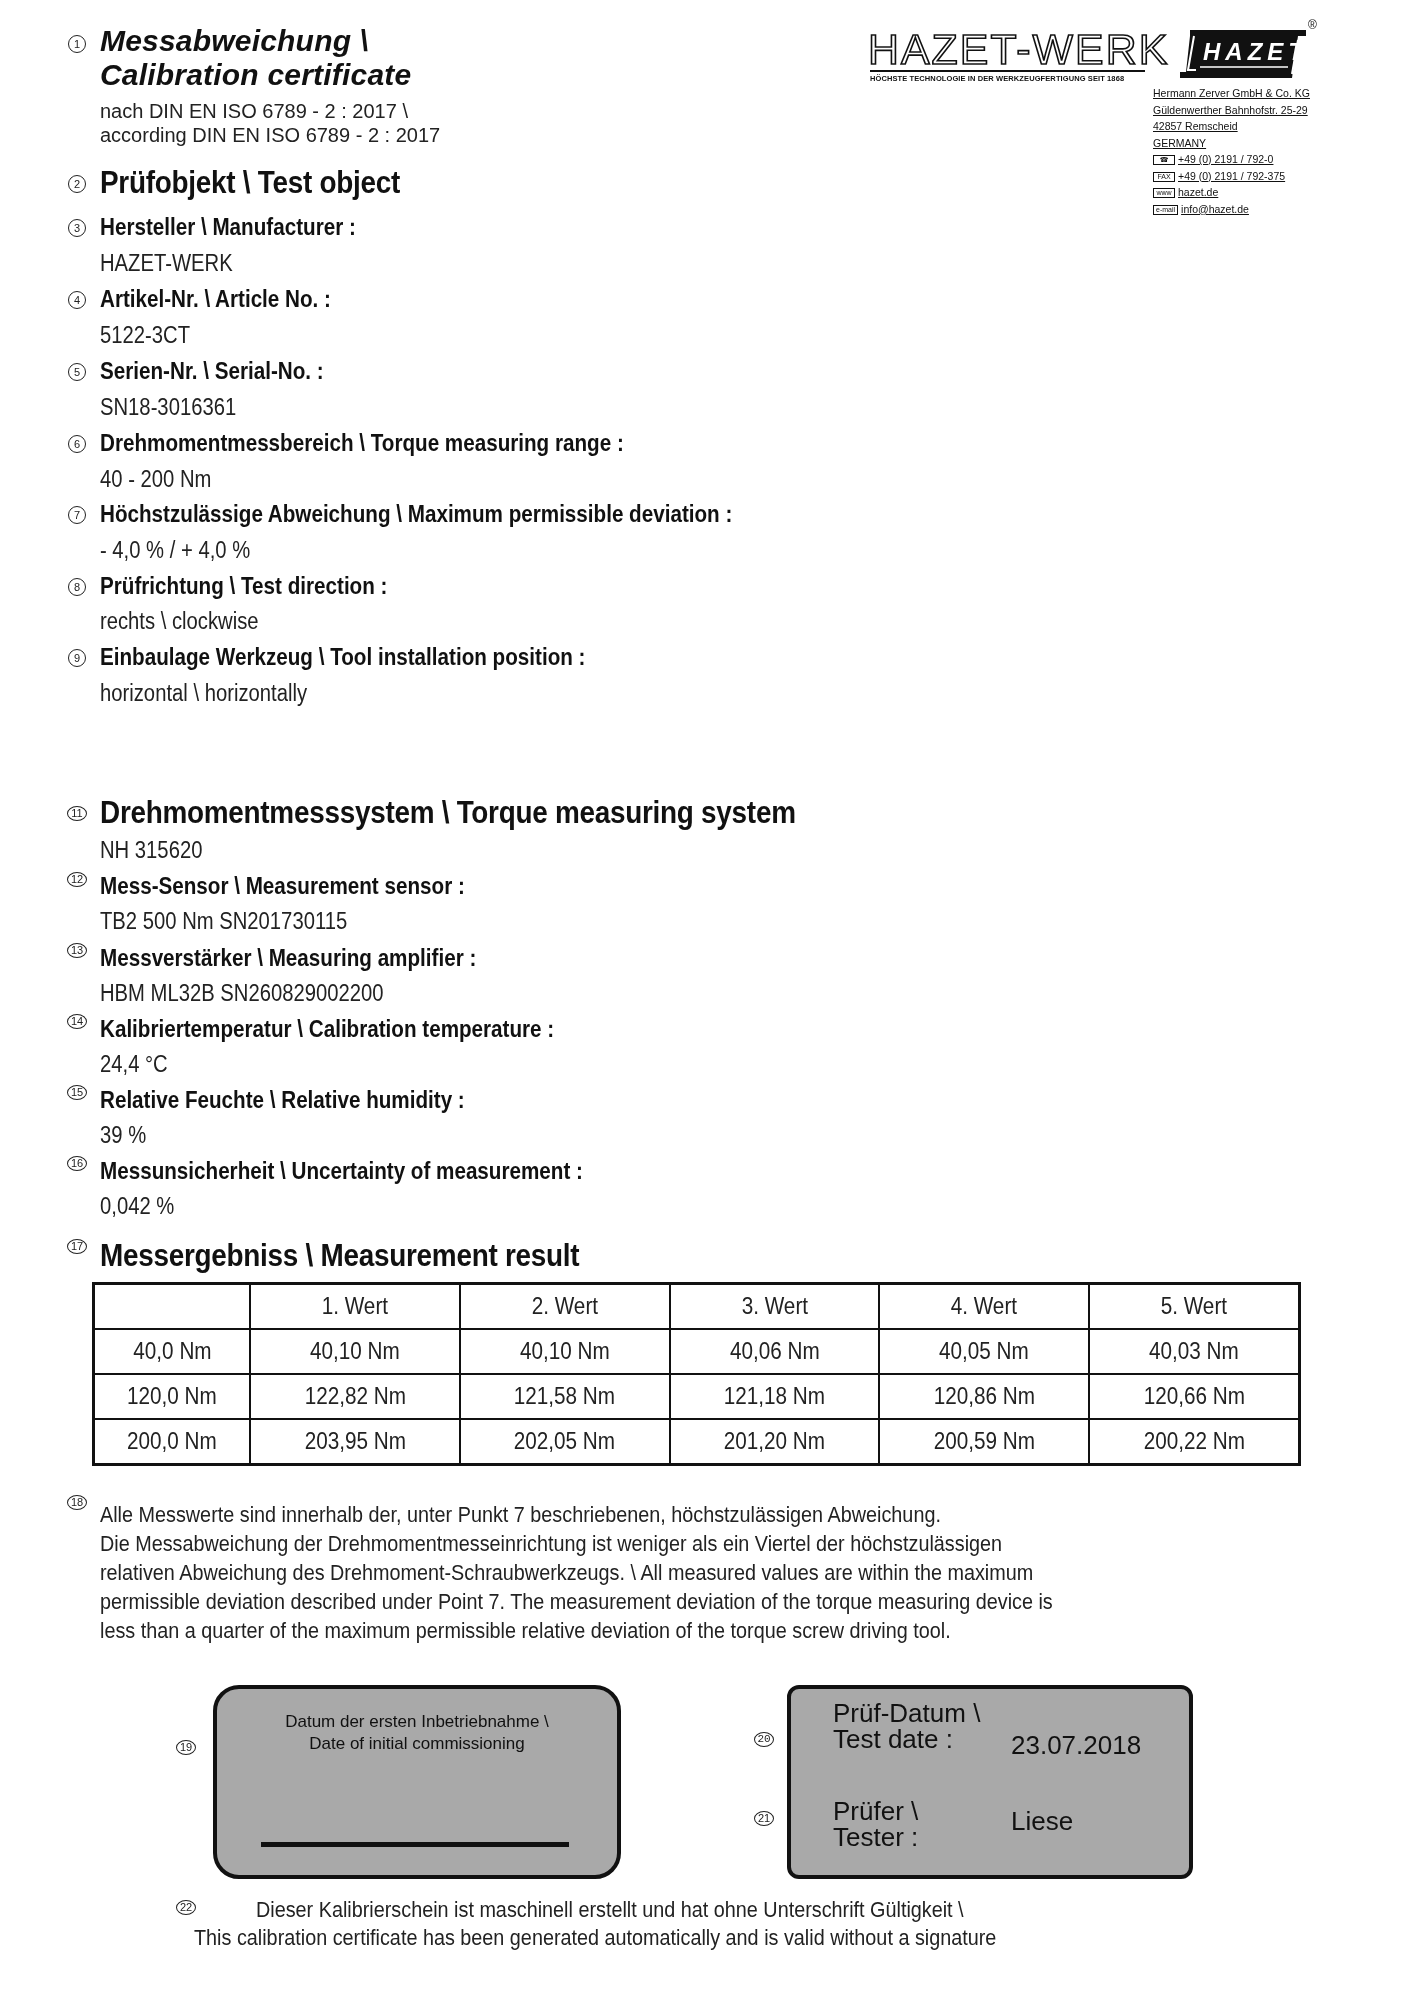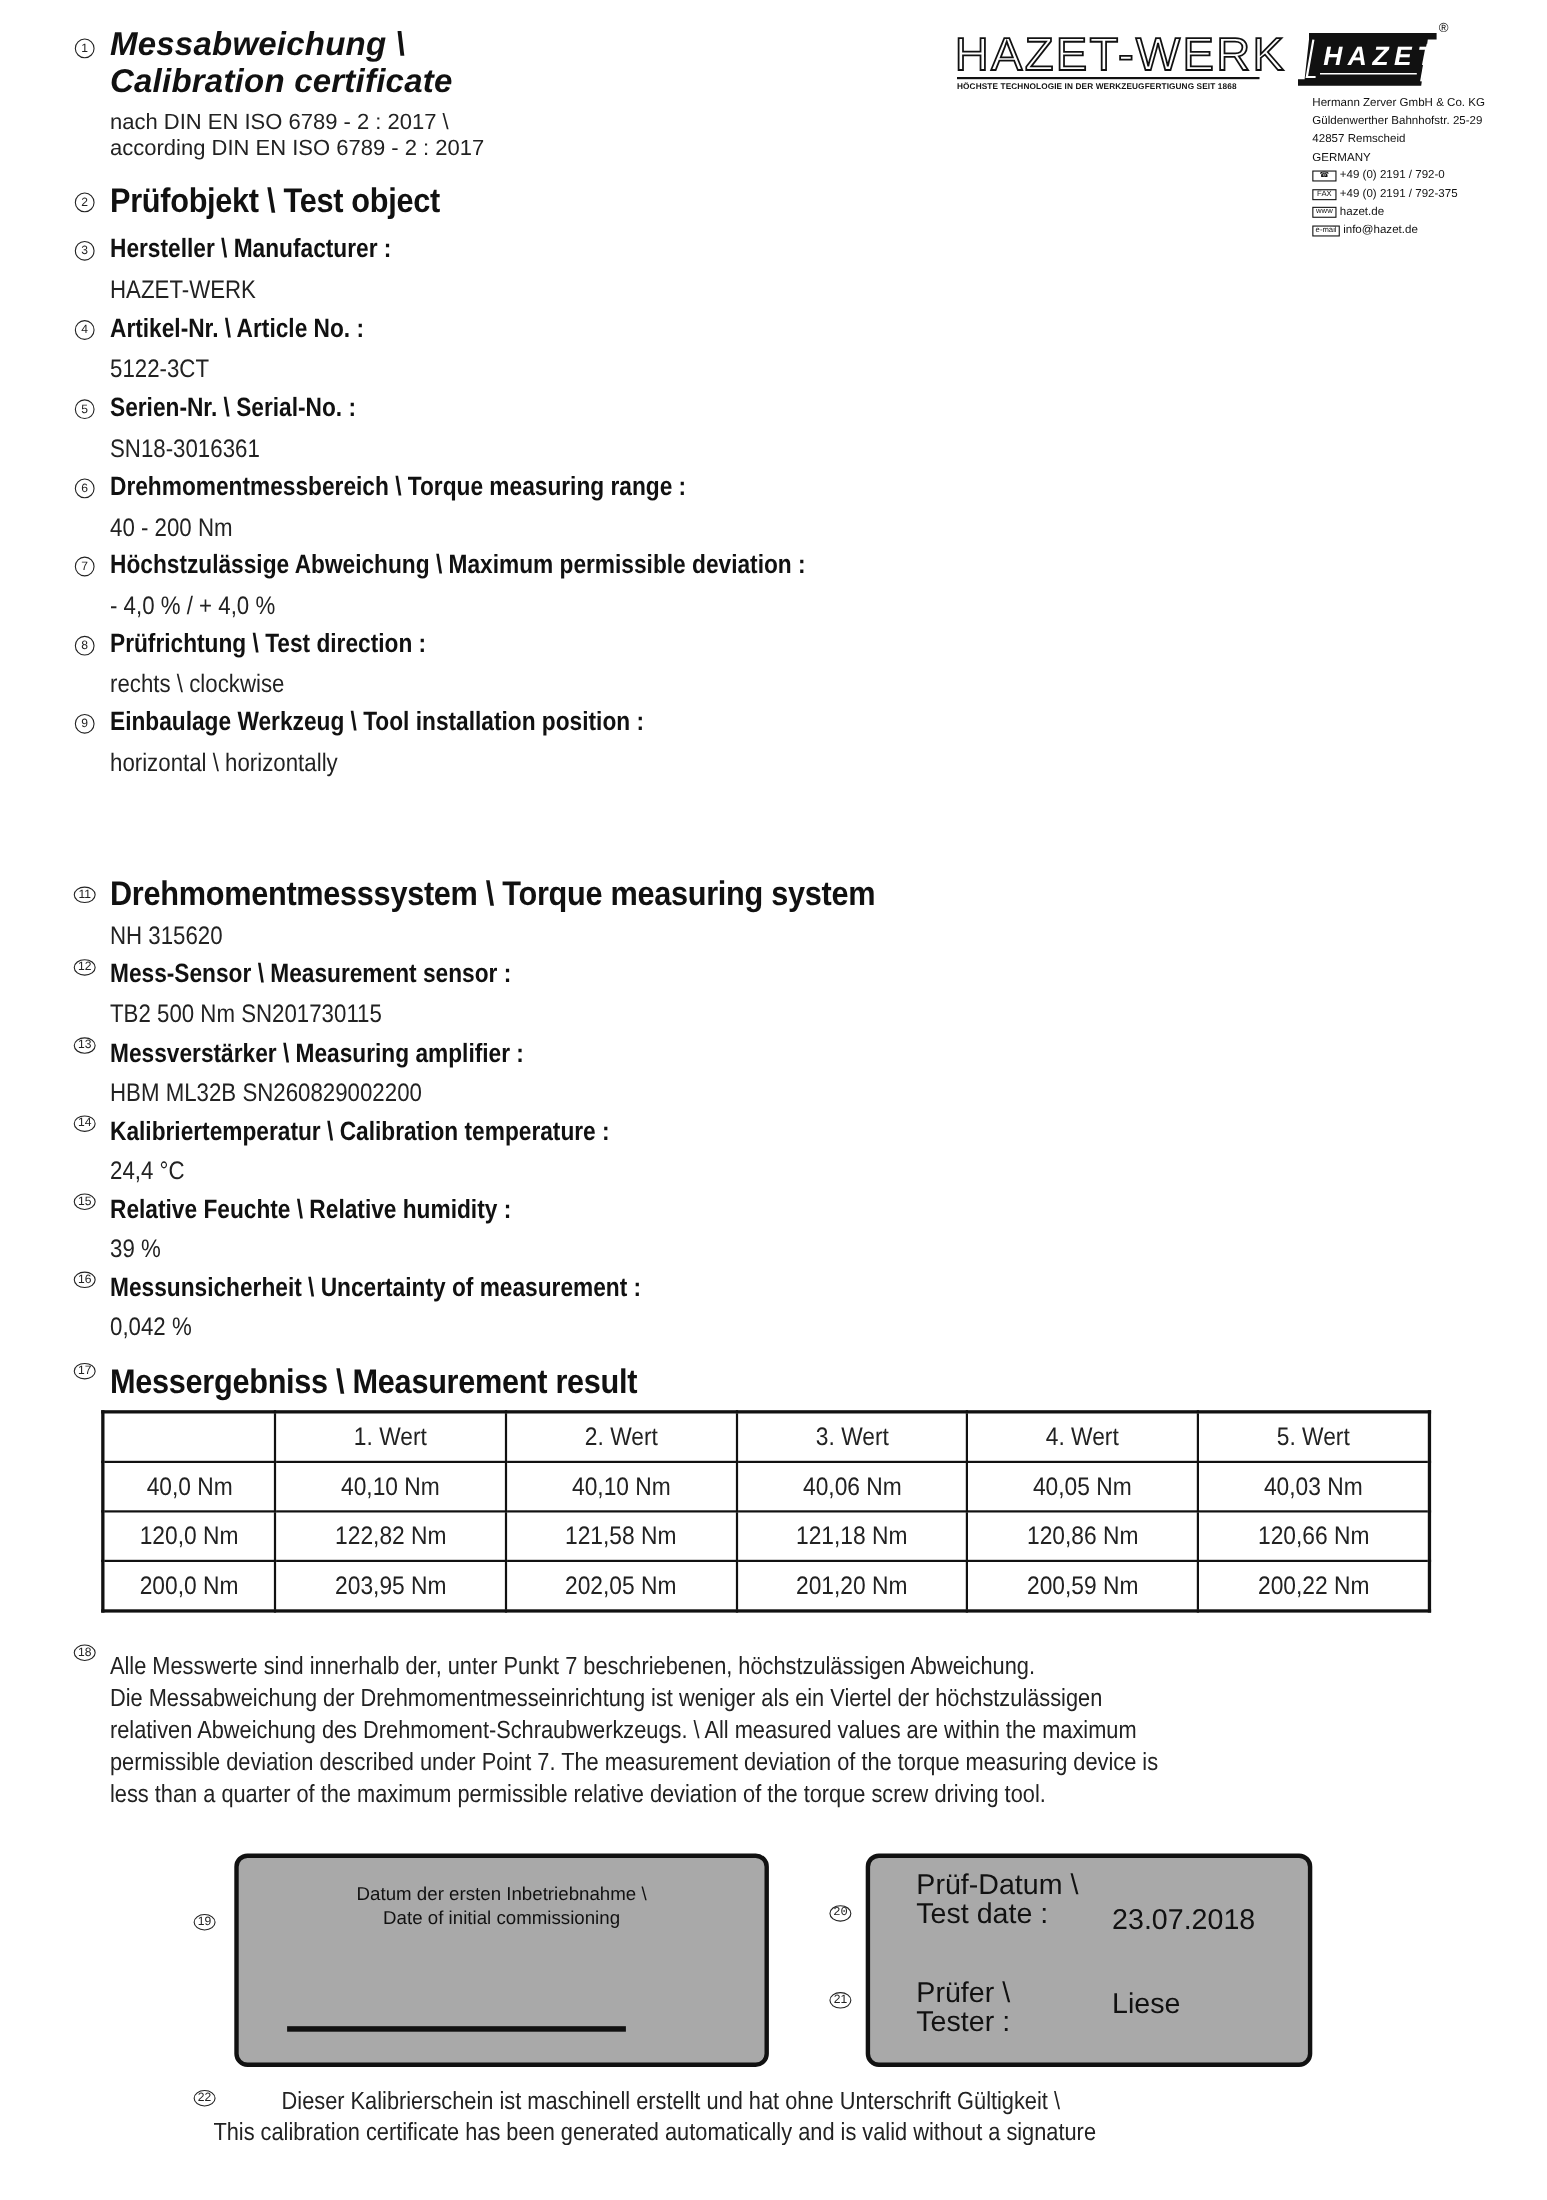--- a/index.html
+++ b/index.html
@@ -61,7 +61,7 @@
   <div class="abs" style="left:1308px;top:18px;font-size:12px;">®</div>
 </div>
 
-<div class="abs addr" style="left:1193px;top:85px;">
+<div class="abs addr" style="left:1153px;top:85px;text-decoration:underline;">
   <div>Hermann Zerver GmbH &amp; Co. KG</div>
   <div>Güldenwerther Bahnhofstr. 25-29</div>
   <div>42857 Remscheid</div>

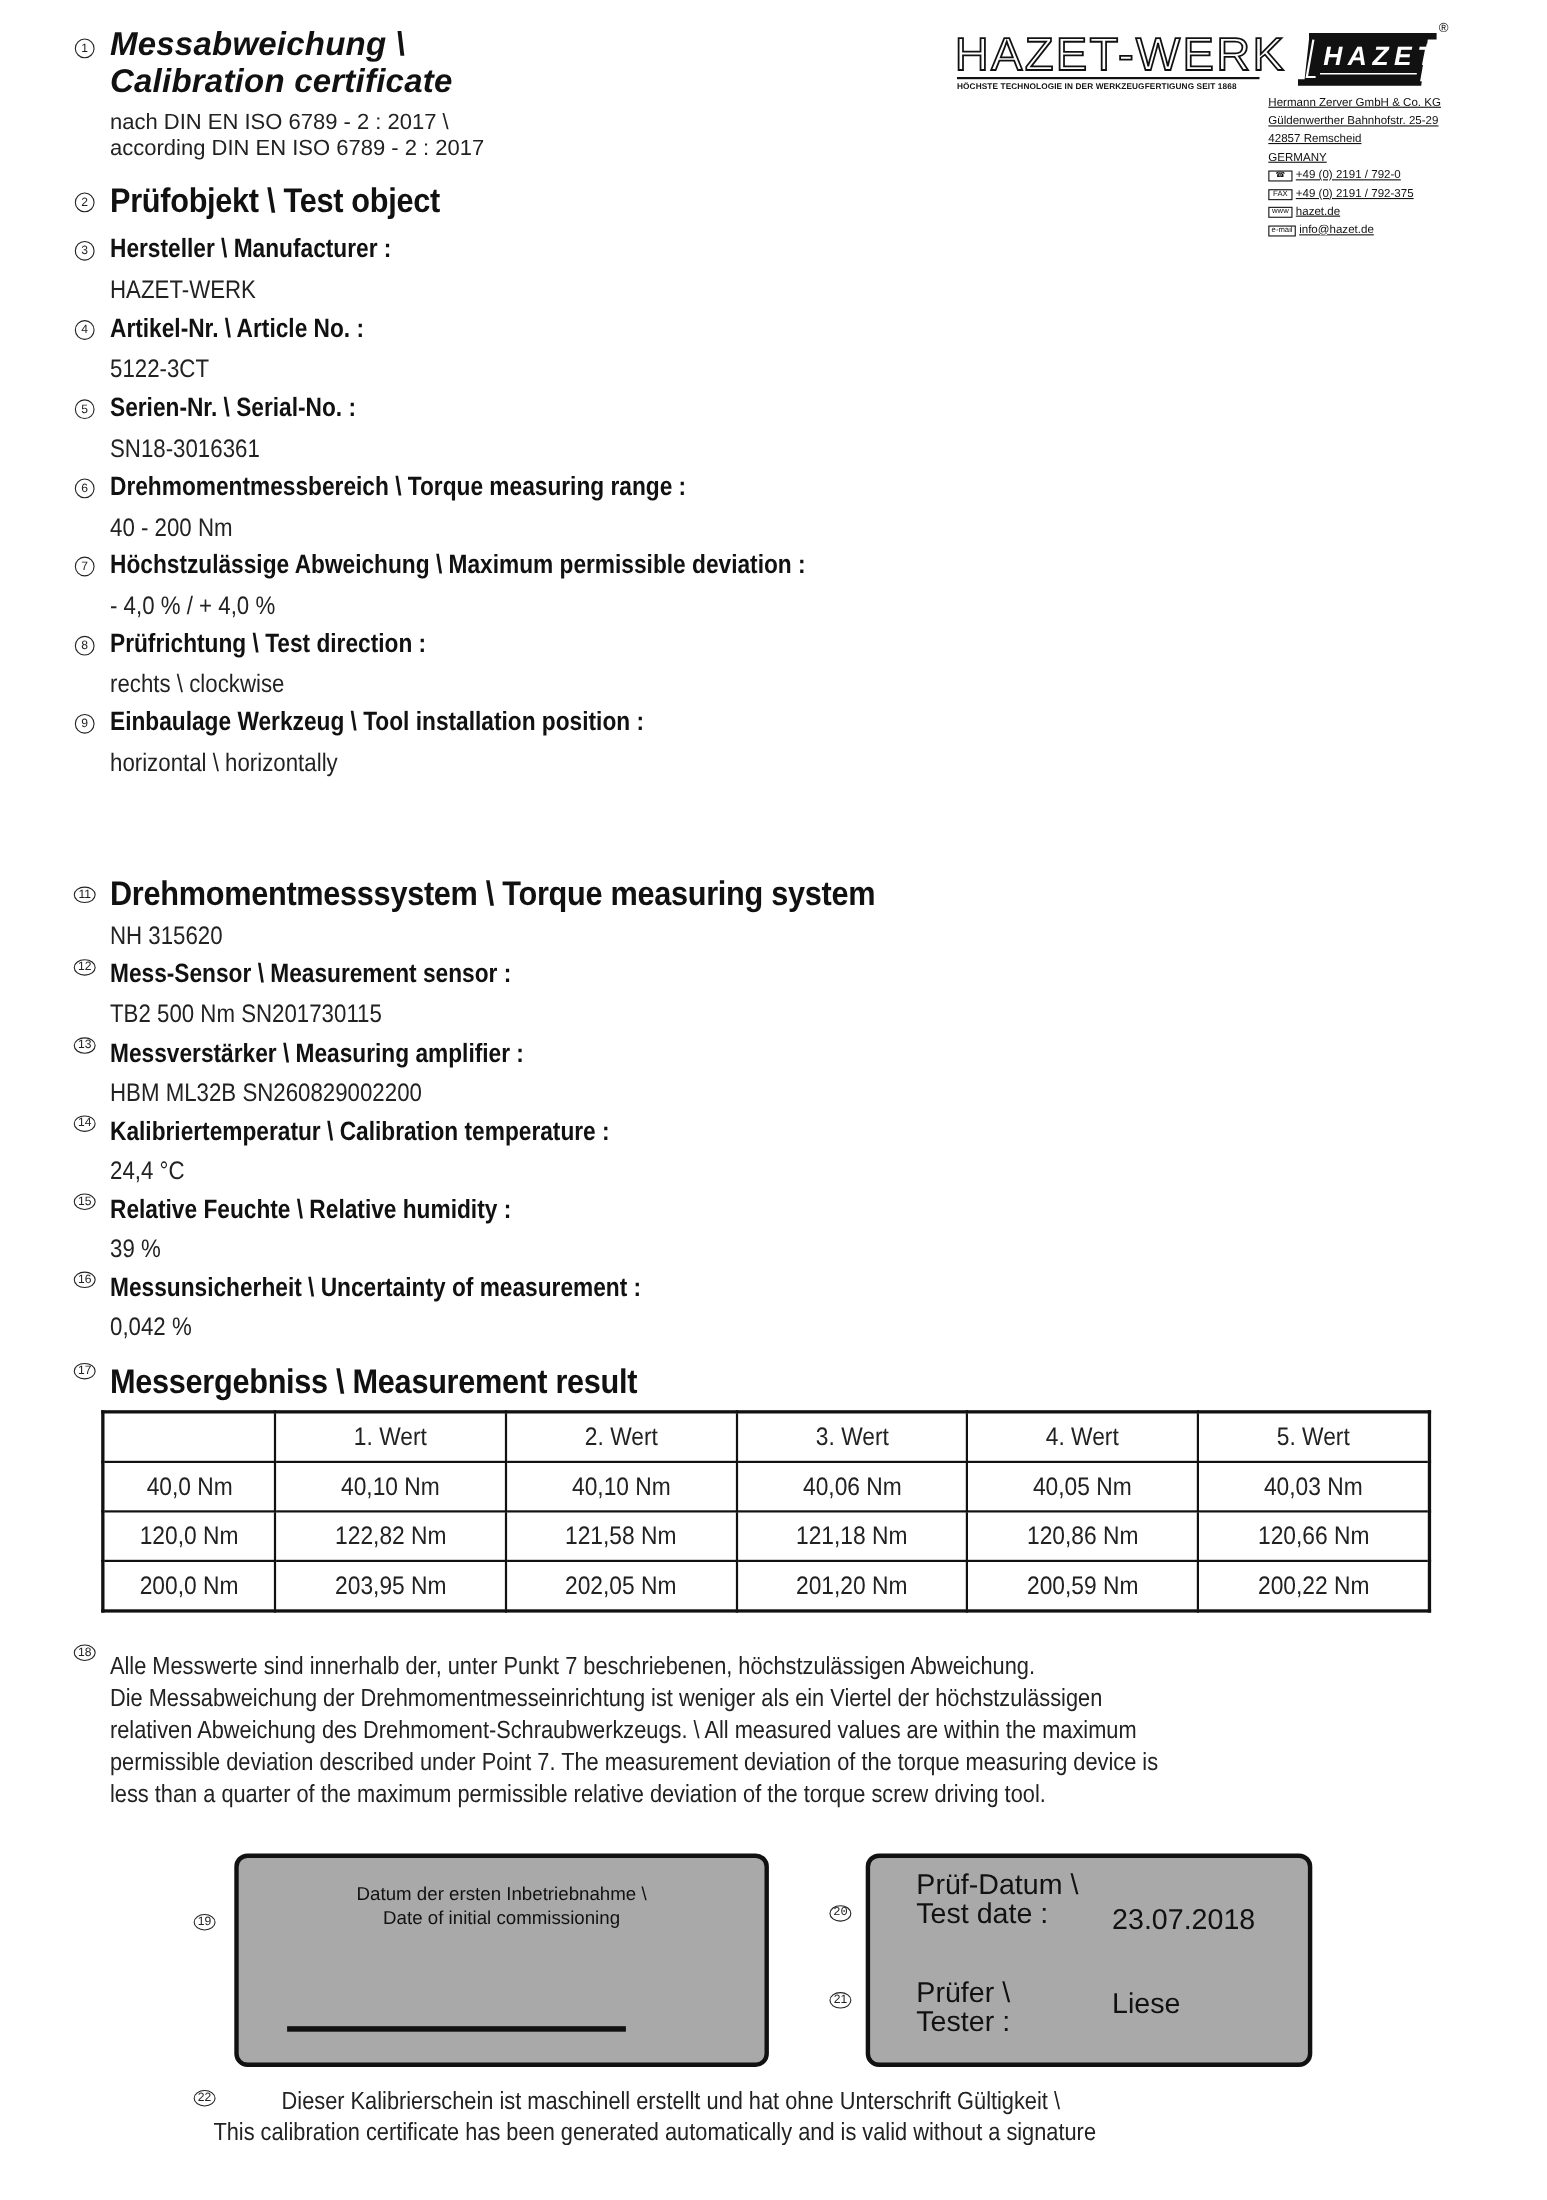--- a/index.html
+++ b/index.html
@@ -183,7 +183,7 @@
 </div>
 
 <span class="circ sm" style="left:176px;top:1740px;">19</span>
-<div class="box" style="left:213px;top:1685px;width:486px;height:194px;">
+<div class="box" style="left:213px;top:1685px;width:408px;height:194px;border-radius:26px;">
   <div class="boxtxt" style="margin-top:22px;">Datum der ersten Inbetriebnahme \</div>
   <div class="boxtxt">Date of initial commissioning</div>
   <div style="position:absolute;left:44px;top:153px;width:308px;height:5px;background:#111;"></div>

